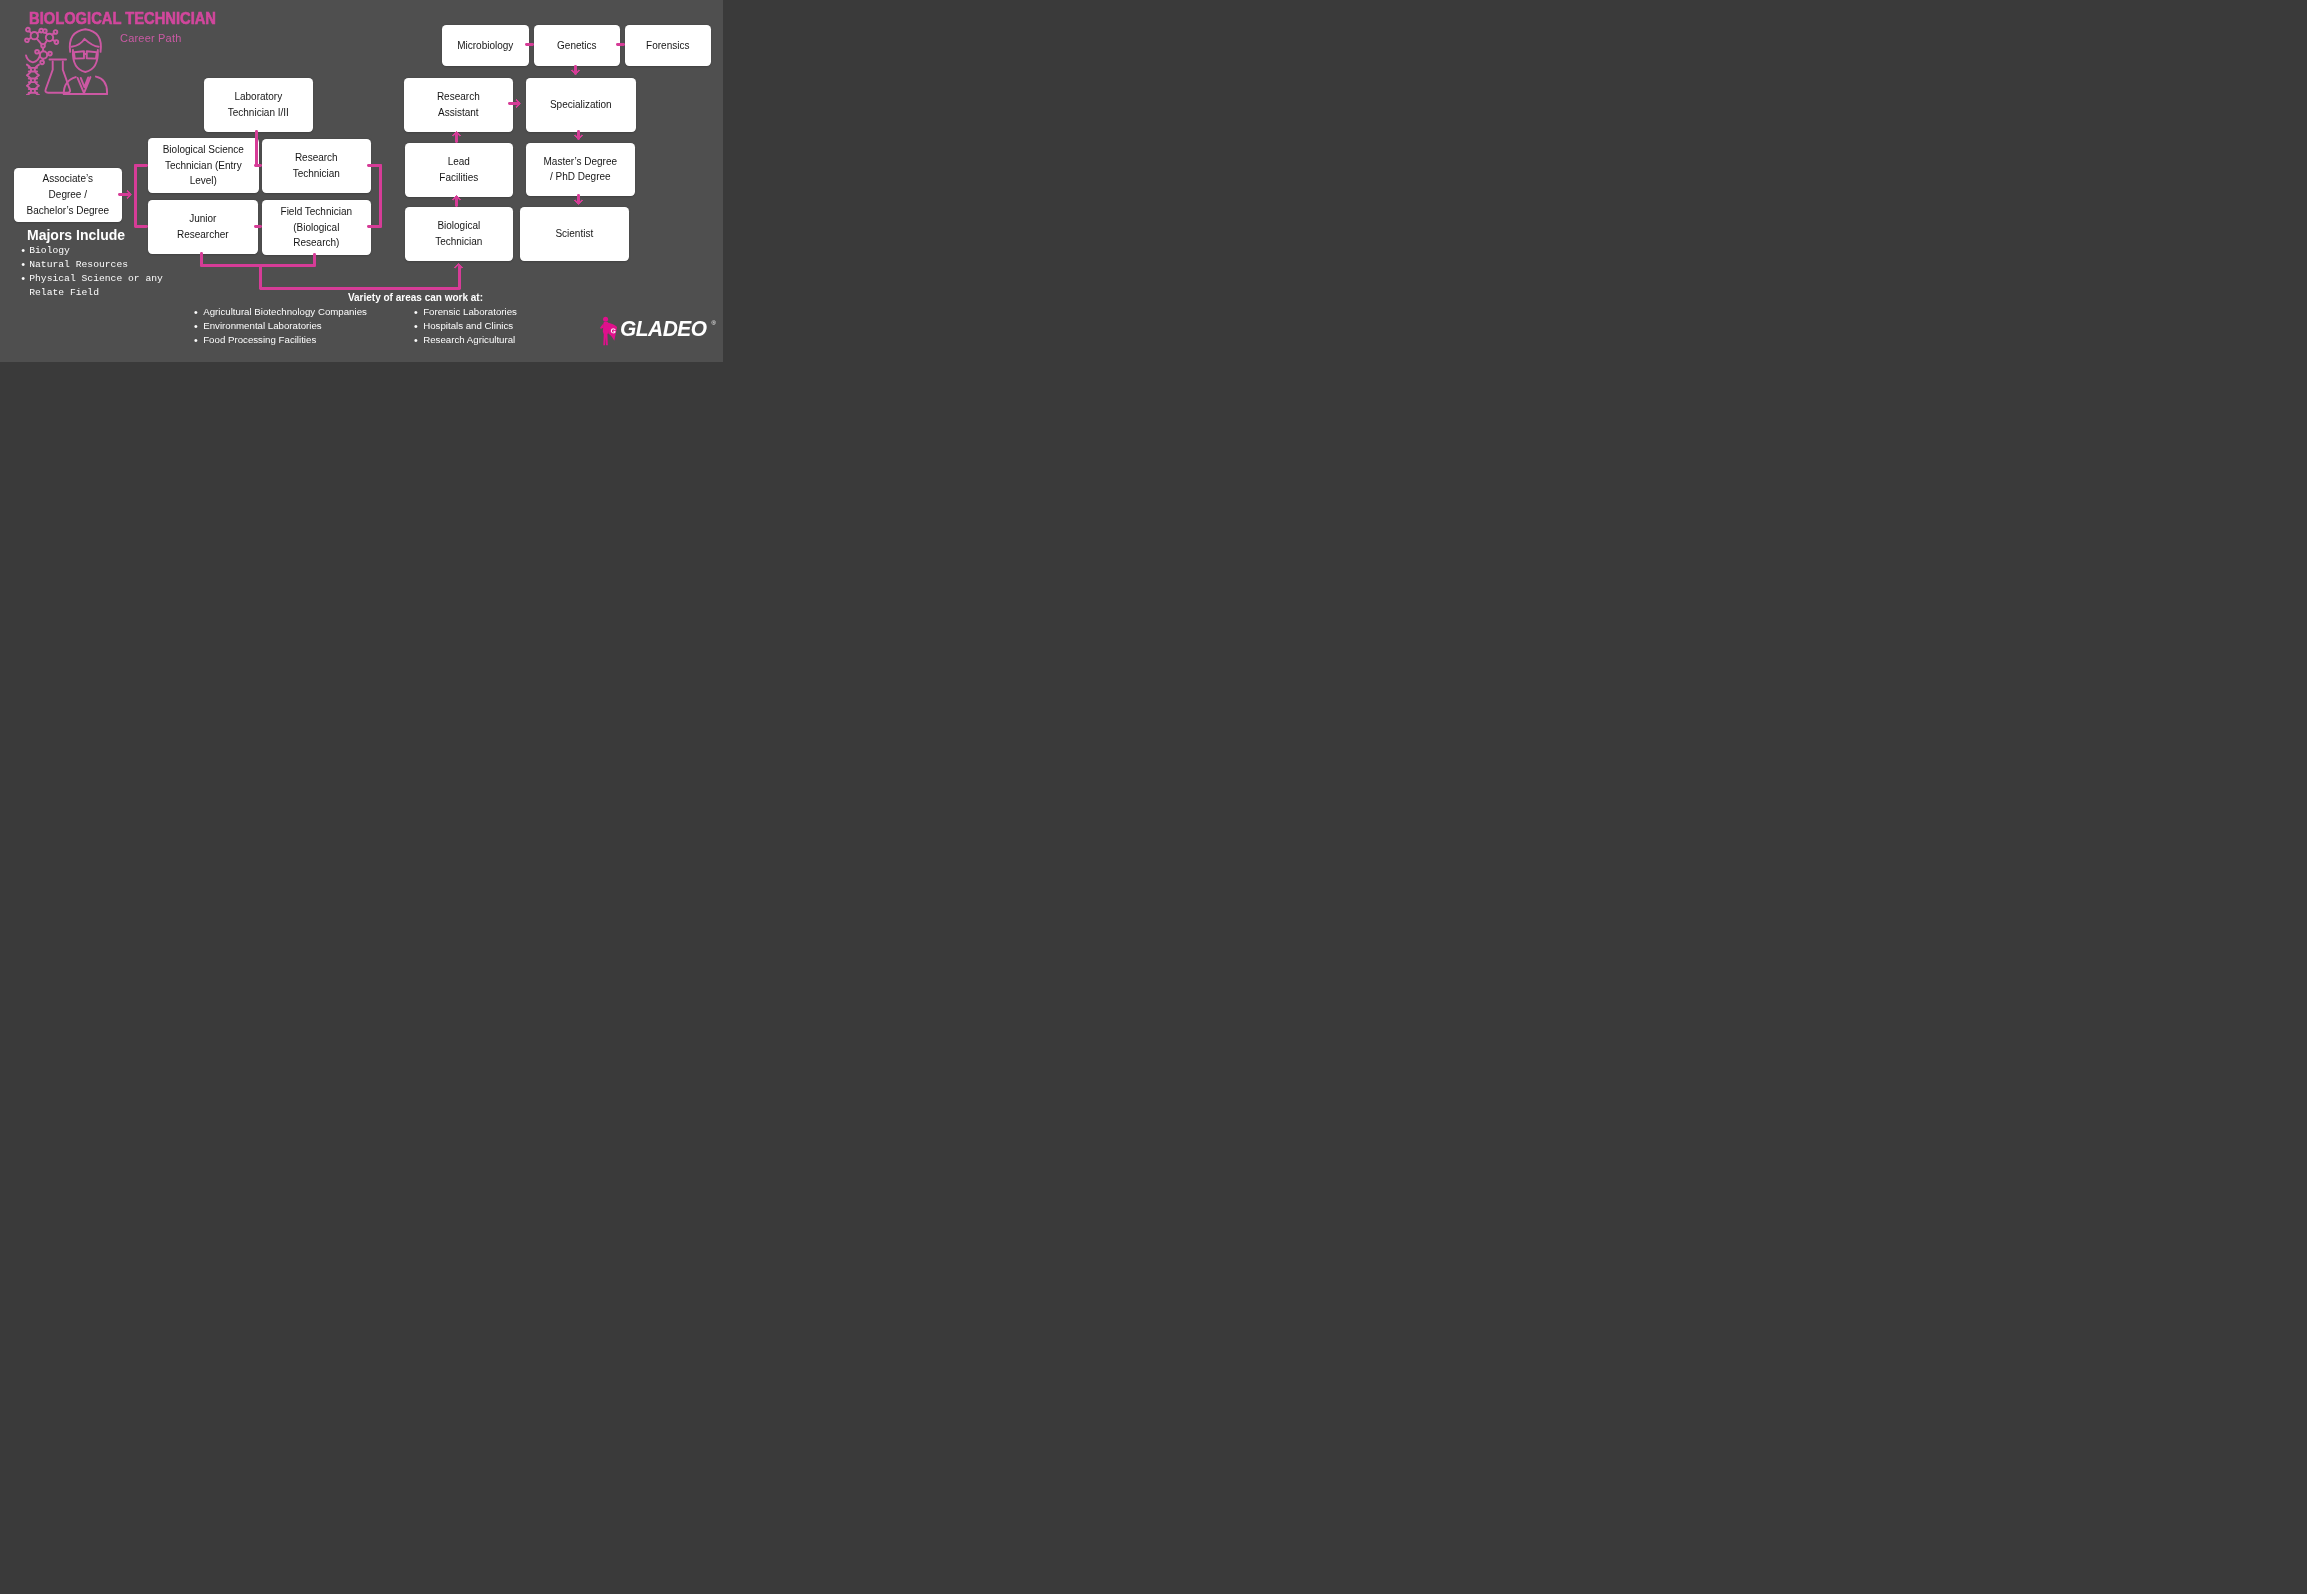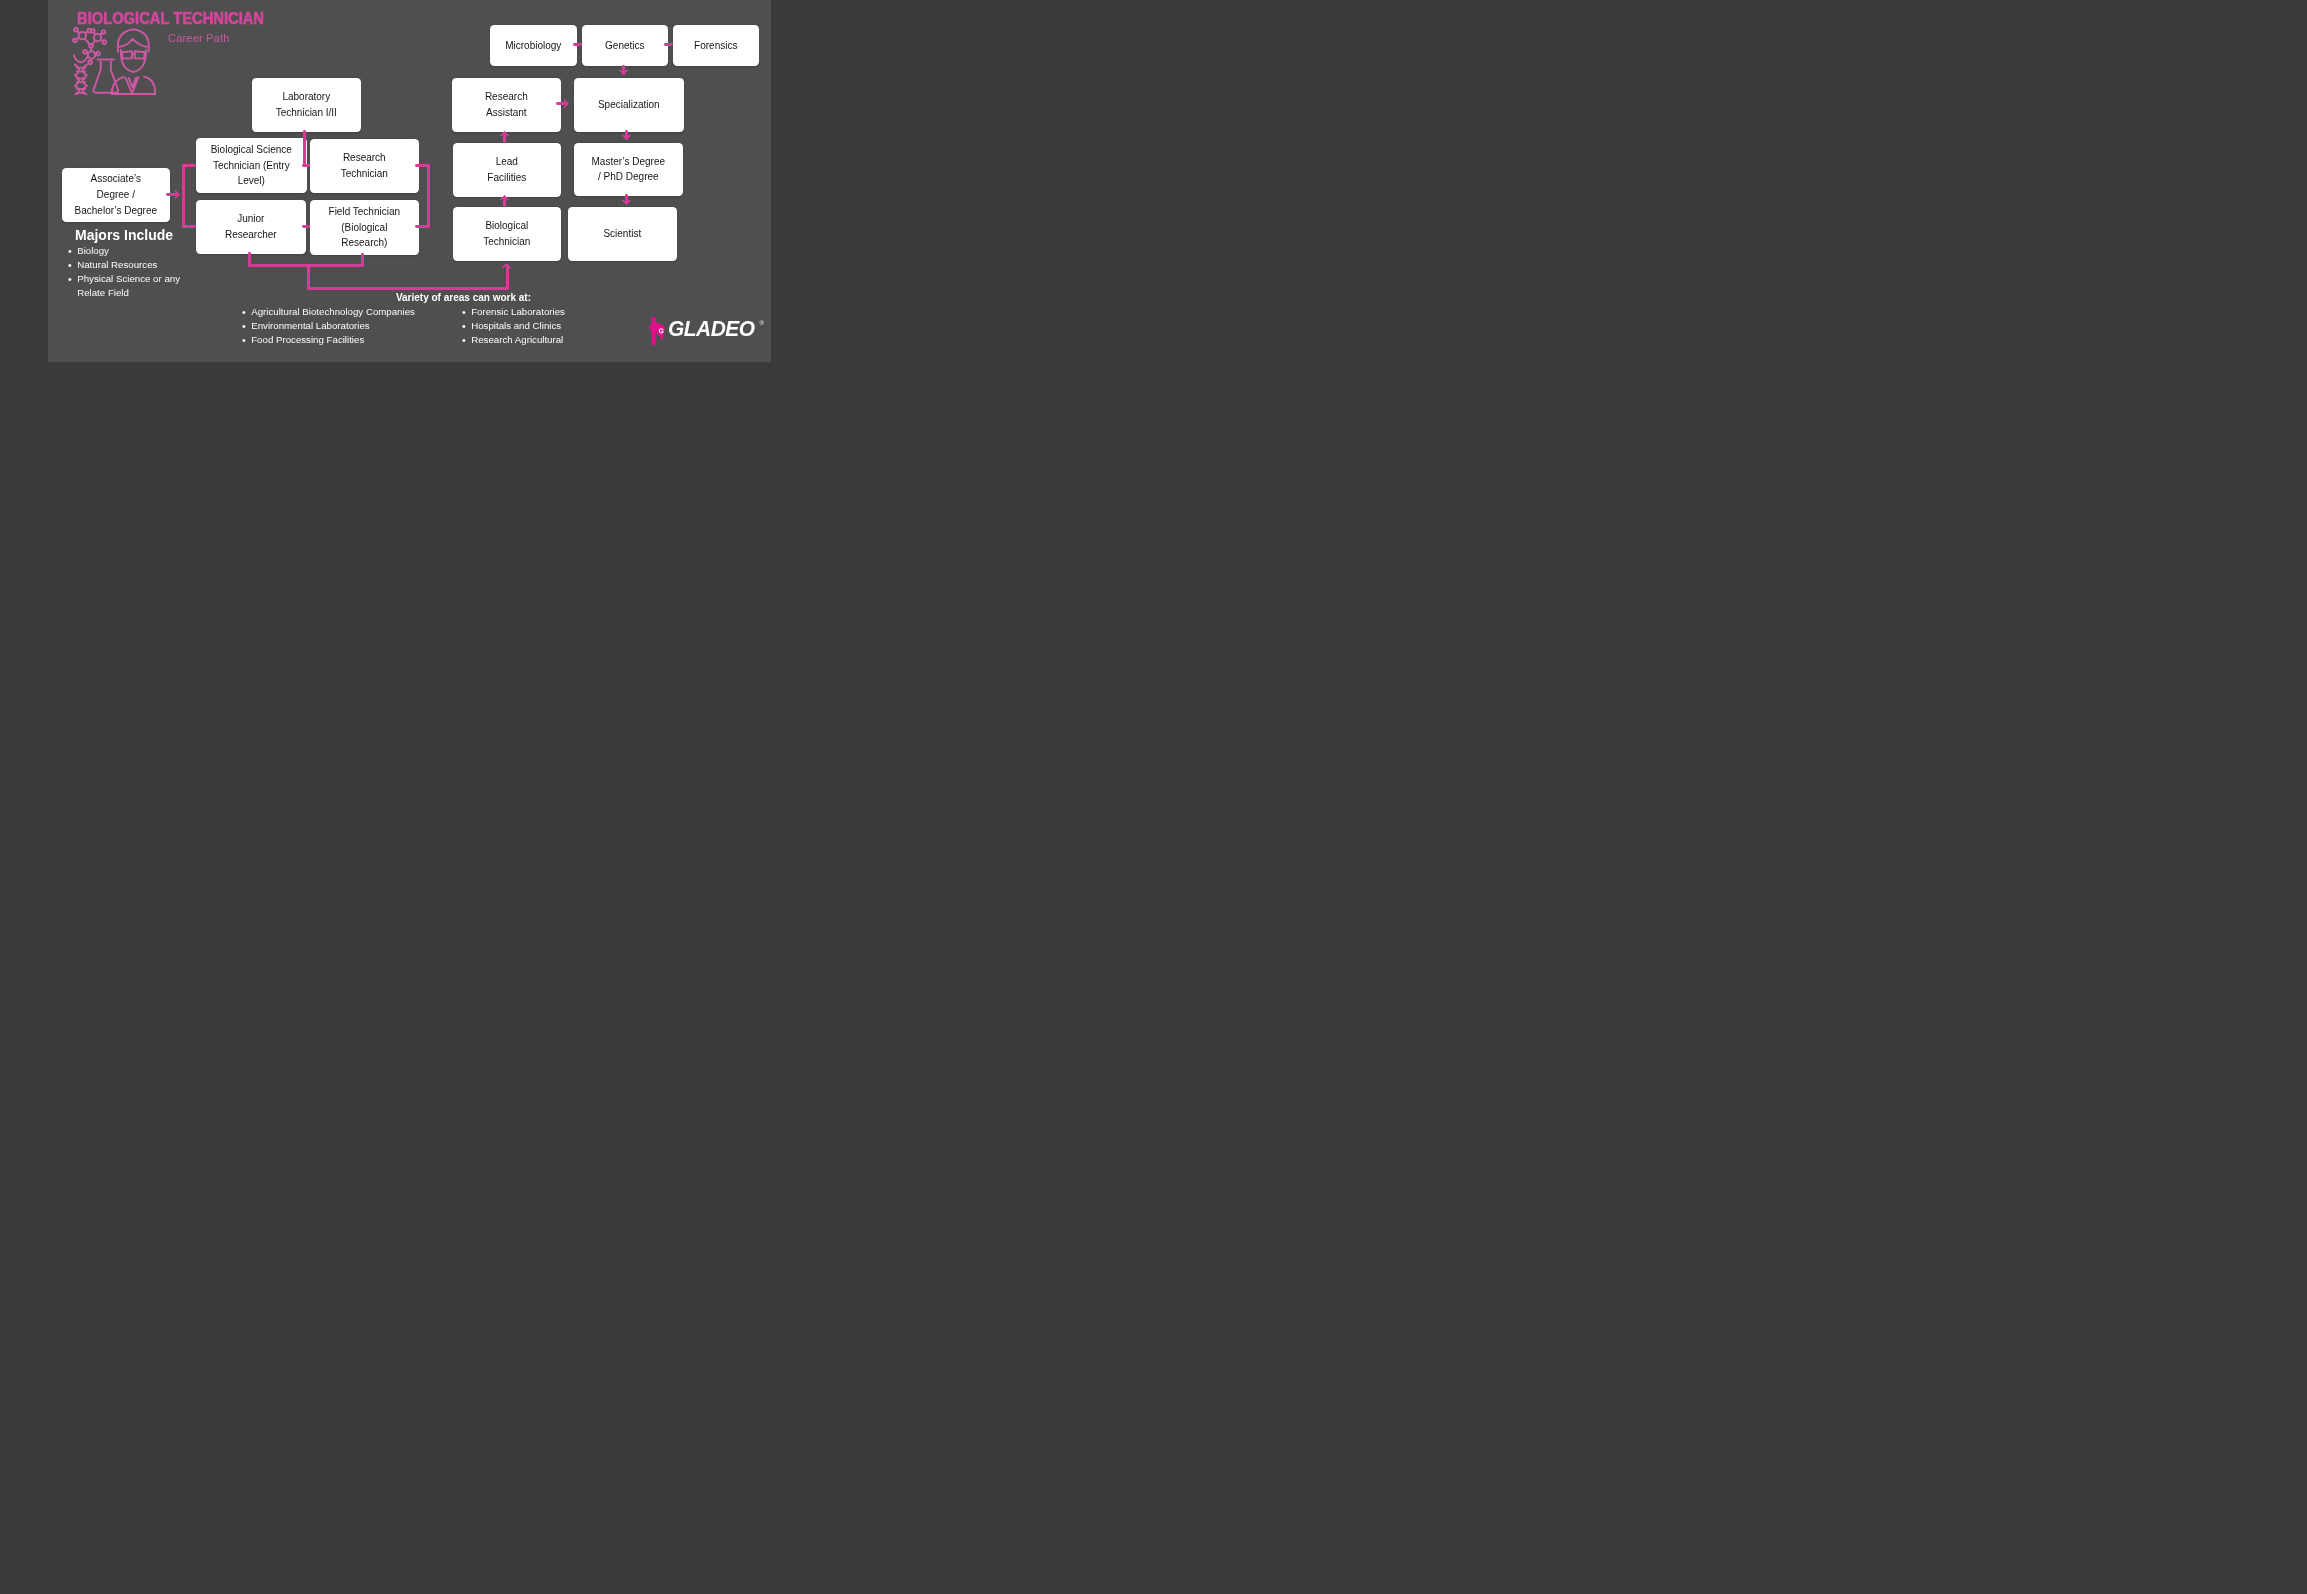--- a/index.html
+++ b/index.html
@@ -8,7 +8,6 @@
     position:relative;width:723px;height:362px;overflow:hidden;
     background:#4f4f4f;
     font-family:"Liberation Sans",sans-serif;
-    margin-left:48px;
   }
   
   .node{

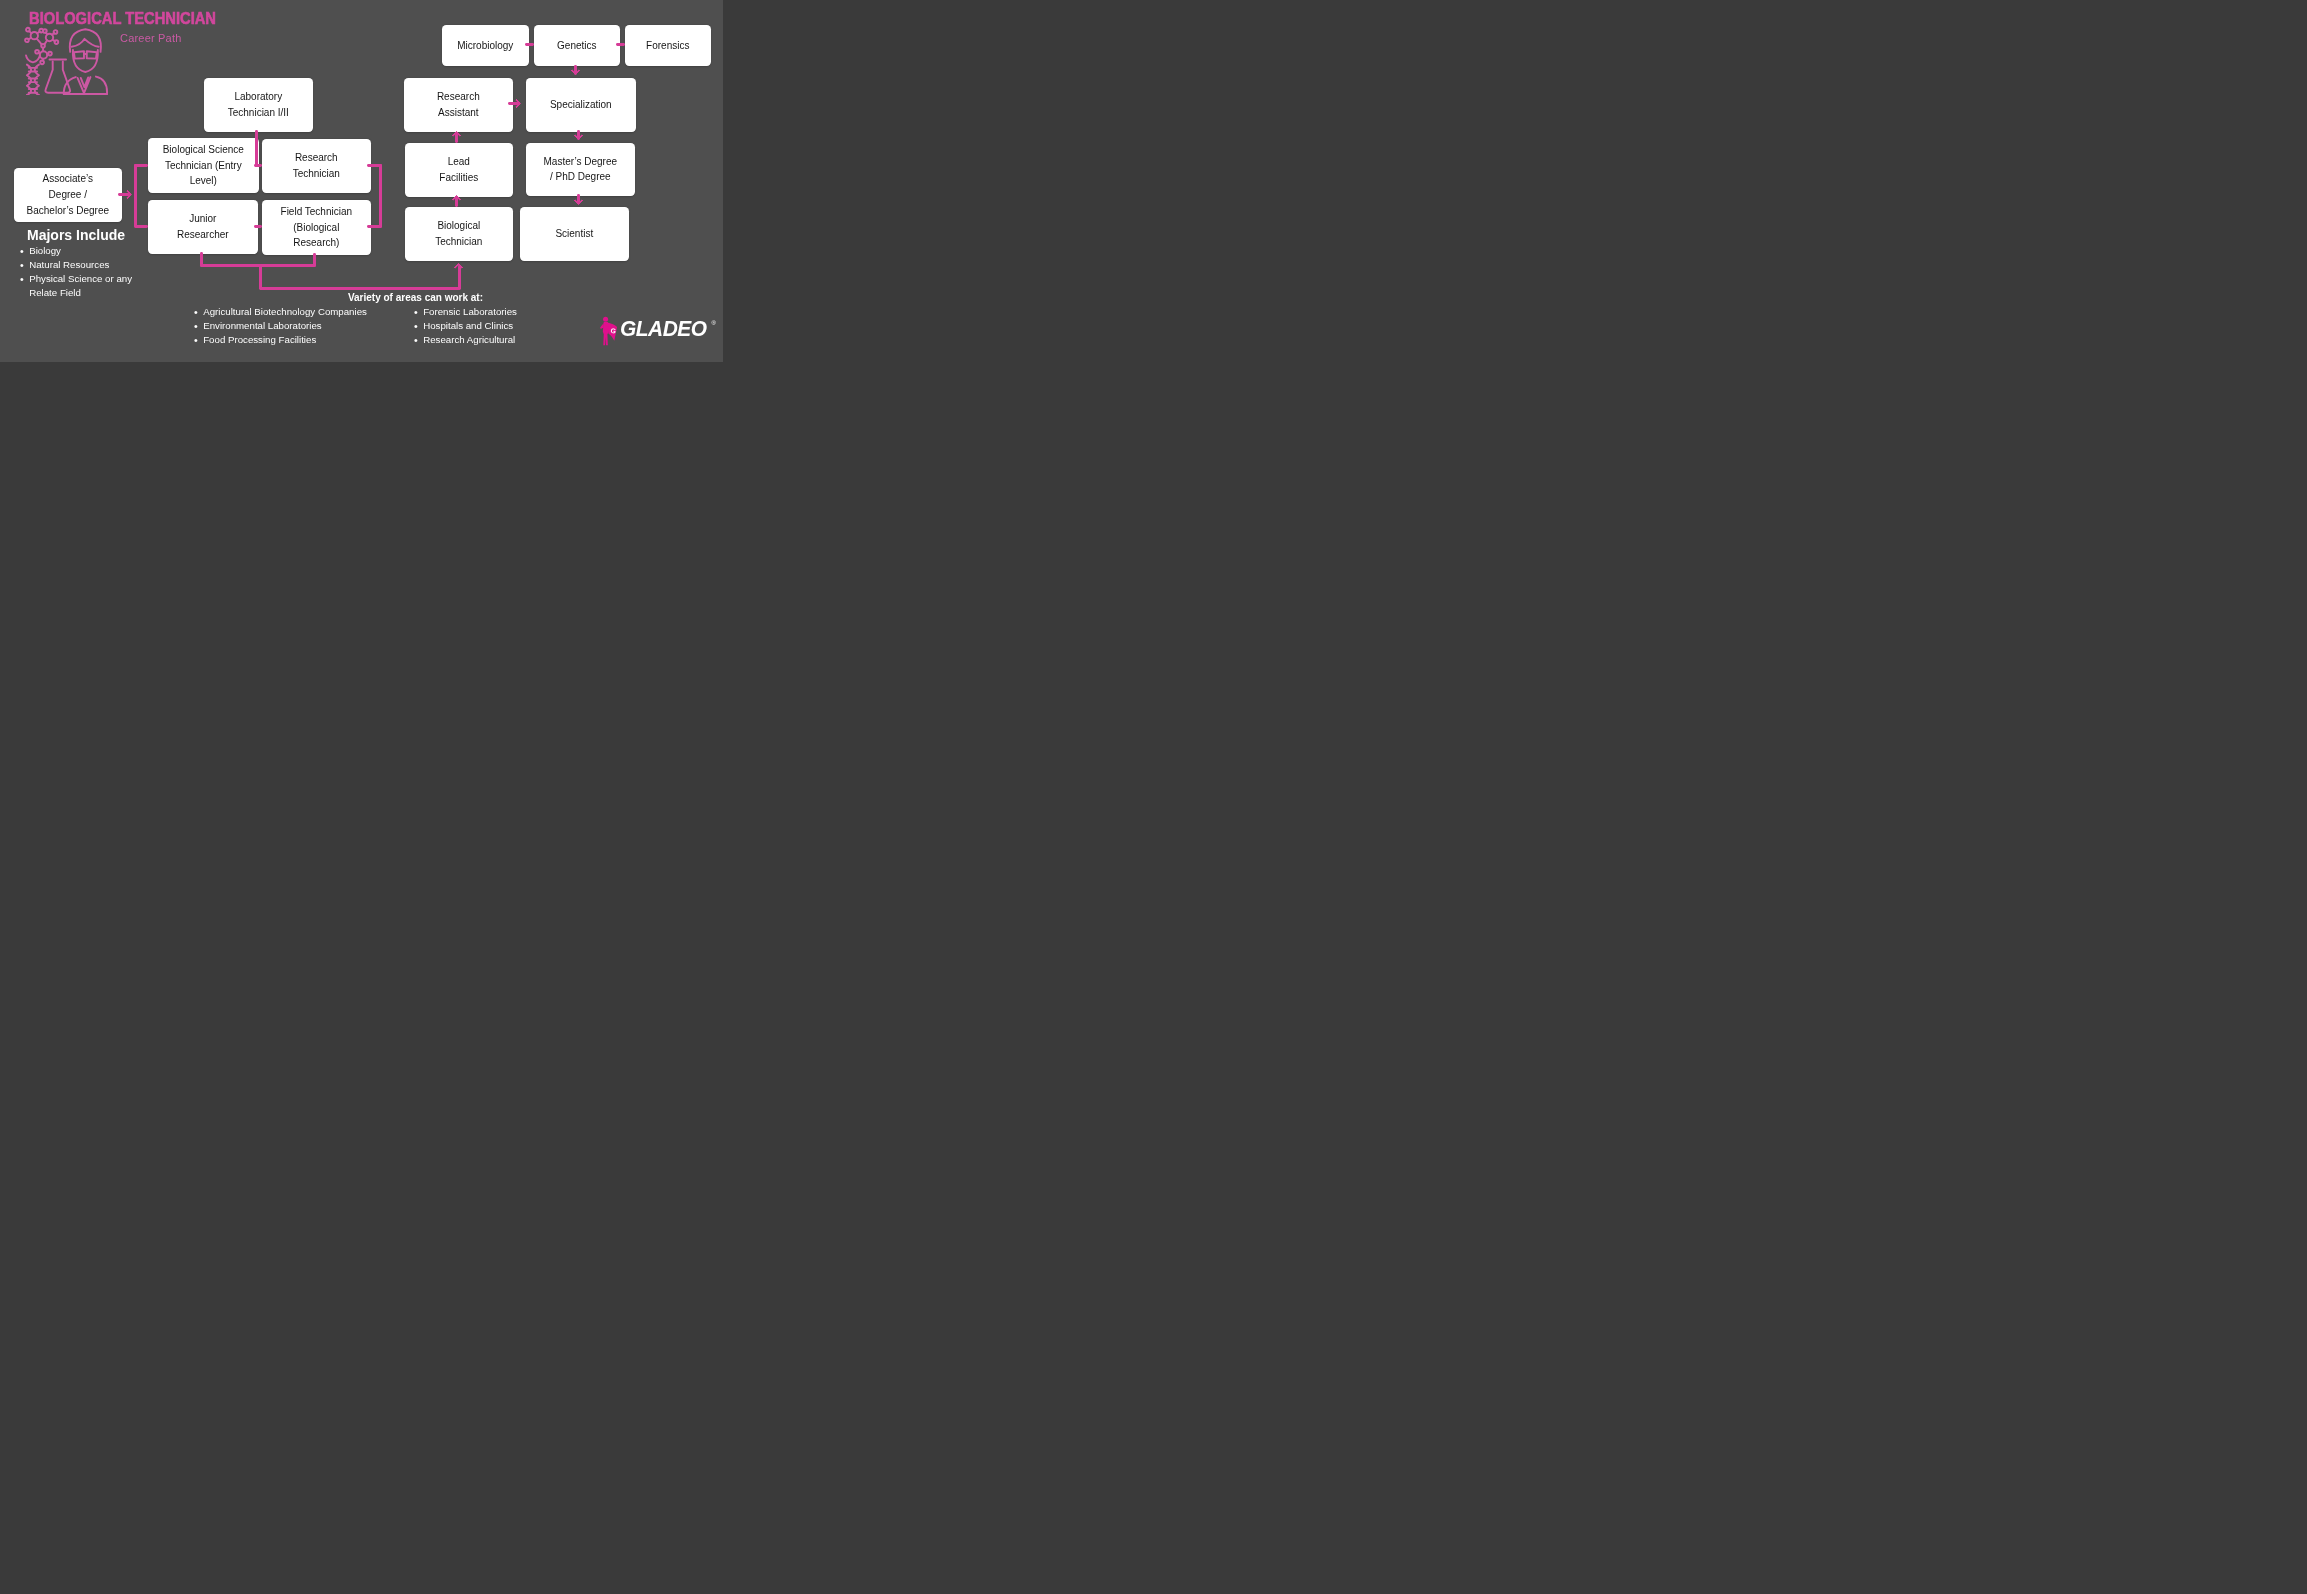--- a/index.html
+++ b/index.html
@@ -43,7 +43,7 @@
   .blist{position:absolute;list-style:none;margin:0;padding:0;color:#fdfdfd;font-size:9.7px;}
   .blist li{position:relative;padding-left:9.2px;line-height:14px;white-space:pre-line;}
   .blist li::before{content:"\2022";position:absolute;left:0;top:0;font-size:10.6px;}
-  .list-majors{left:20px;top:244px;}
+  .list-majors{left:20px;top:244px;font-family:Liberation Mono, monospace;}
   .list-majors li{line-height:14px;}
   .list-work-left{left:194px;top:305px;}
   .list-work-right{left:414px;top:305px;}

